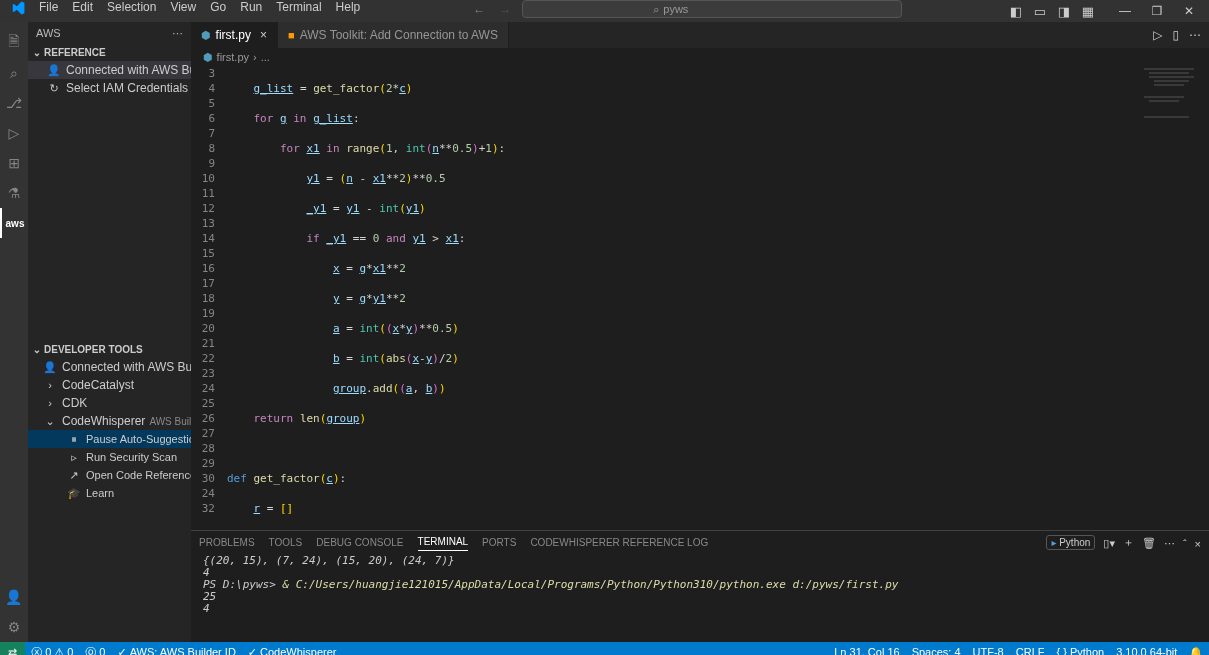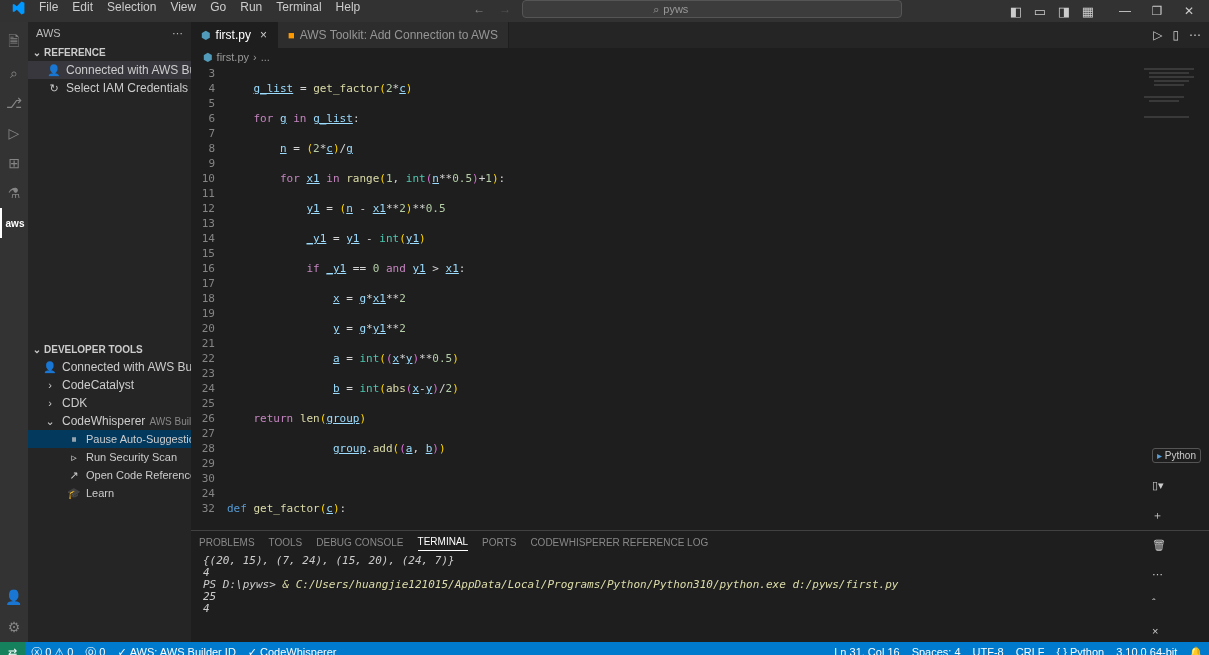--- a/index.html
+++ b/index.html
@@ -251,7 +251,6 @@
       <div class="code">
 <div class="line">    <span class="va">g_list</span> <span class="op">=</span> <span class="fn">get_factor</span><span class="pn">(</span><span class="nm">2</span><span class="op">*</span><span class="va">c</span><span class="pn">)</span></div>
 <div class="line">    <span class="kw">for</span> <span class="va">g</span> <span class="kw">in</span> <span class="va">g_list</span>:</div>
-<div class="line">        <span class="va">n</span> <span class="op">=</span> <span class="pn">(</span><span class="nm">2</span><span class="op">*</span><span class="va">c</span><span class="pn">)</span><span class="op">/</span><span class="va">g</span></div>
 <div class="line">        <span class="kw">for</span> <span class="va">x1</span> <span class="kw">in</span> <span class="fn">range</span><span class="pn">(</span><span class="nm">1</span>, <span class="cl">int</span><span class="pn2">(</span><span class="va">n</span><span class="op">**</span><span class="nm">0.5</span><span class="pn2">)</span><span class="op">+</span><span class="nm">1</span><span class="pn">)</span>:</div>
 <div class="line">            <span class="va">y1</span> <span class="op">=</span> <span class="pn">(</span><span class="va">n</span> <span class="op">-</span> <span class="va">x1</span><span class="op">**</span><span class="nm">2</span><span class="pn">)</span><span class="op">**</span><span class="nm">0.5</span></div>
 <div class="line">            <span class="va">_y1</span> <span class="op">=</span> <span class="va">y1</span> <span class="op">-</span> <span class="cl">int</span><span class="pn">(</span><span class="va">y1</span><span class="pn">)</span></div>

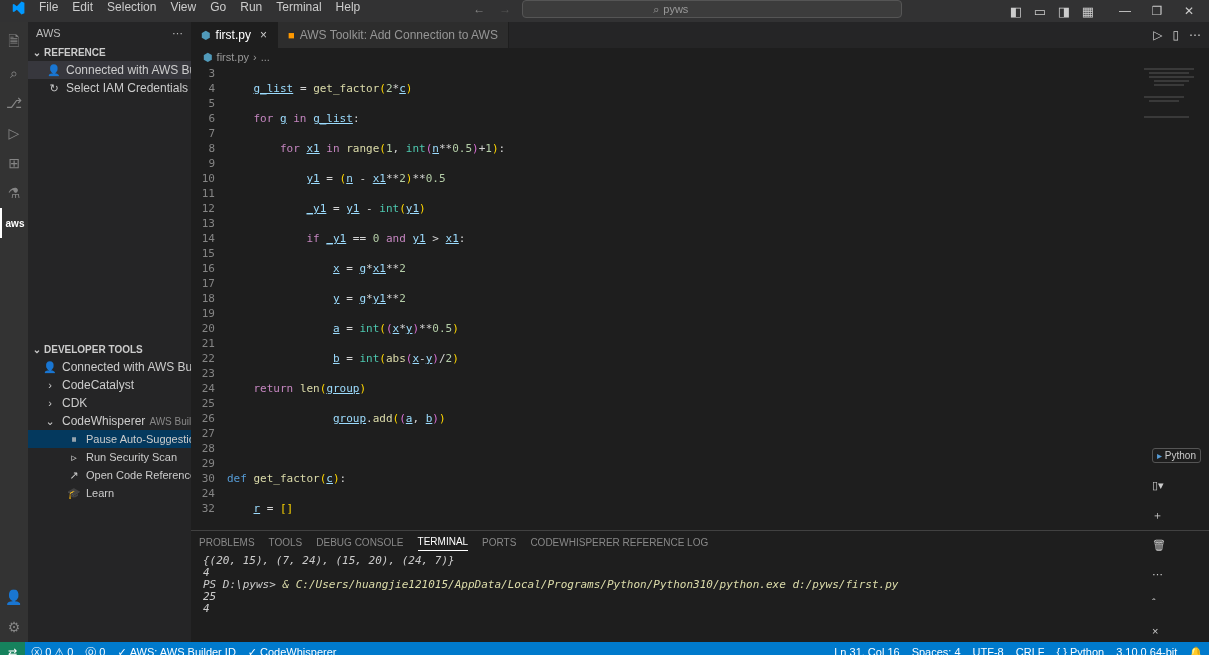--- a/index.html
+++ b/index.html
@@ -259,8 +259,8 @@
 <div class="line">                <span class="va">y</span> <span class="op">=</span> <span class="va">g</span><span class="op">*</span><span class="va">y1</span><span class="op">**</span><span class="nm">2</span></div>
 <div class="line">                <span class="va">a</span> <span class="op">=</span> <span class="cl">int</span><span class="pn">(</span><span class="pn2">(</span><span class="va">x</span><span class="op">*</span><span class="va">y</span><span class="pn2">)</span><span class="op">**</span><span class="nm">0.5</span><span class="pn">)</span></div>
 <div class="line">                <span class="va">b</span> <span class="op">=</span> <span class="cl">int</span><span class="pn">(</span><span class="fn">abs</span><span class="pn2">(</span><span class="va">x</span><span class="op">-</span><span class="va">y</span><span class="pn2">)</span><span class="op">/</span><span class="nm">2</span><span class="pn">)</span></div>
+<div class="line">                <span class="va">group</span>.<span class="fn">add</span><span class="pn">(</span><span class="pn2">(</span><span class="va">a</span>, <span class="va">b</span><span class="pn2">)</span><span class="pn">)</span></div>
 <div class="line">    <span class="kw">return</span> <span class="fn">len</span><span class="pn">(</span><span class="va">group</span><span class="pn">)</span></div>
-<div class="line">                <span class="va">group</span>.<span class="fn">add</span><span class="pn">(</span><span class="pn2">(</span><span class="va">a</span>, <span class="va">b</span><span class="pn2">)</span><span class="pn">)</span></div>
 <div class="line"></div>
 <div class="line"><span class="bl">def</span> <span class="fn">get_factor</span><span class="pn">(</span><span class="va">c</span><span class="pn">)</span>:</div>
 <div class="line">    <span class="va">r</span> <span class="op">=</span> <span class="pn">[]</span></div>

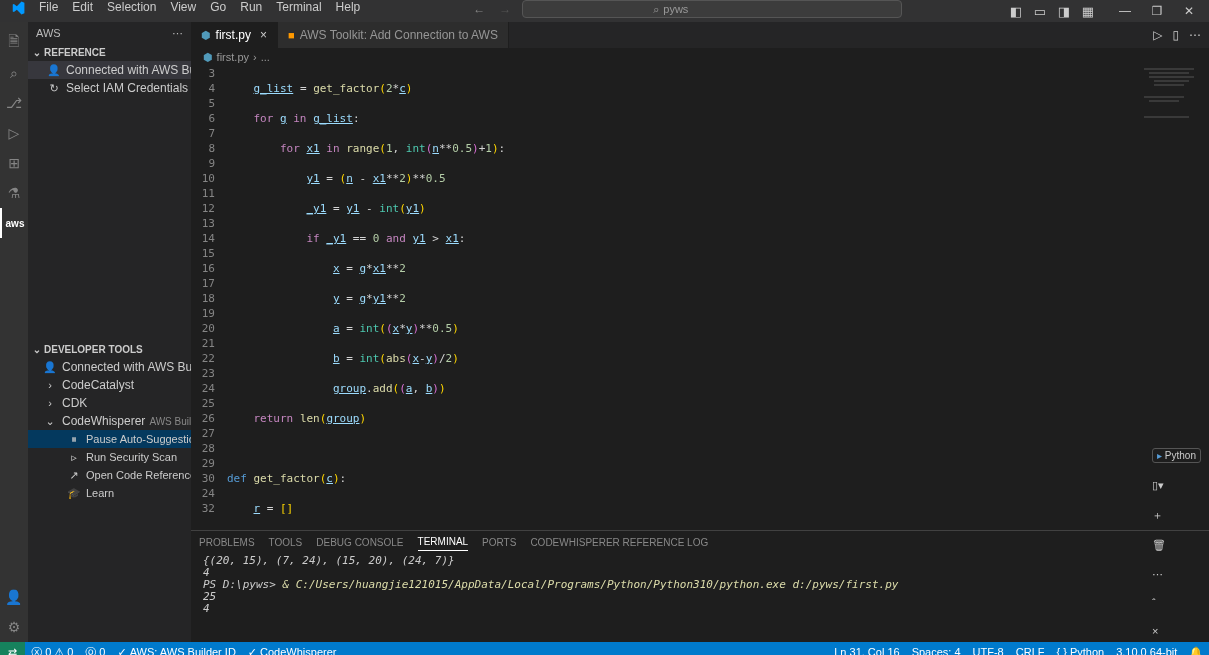--- a/index.html
+++ b/index.html
@@ -68,7 +68,7 @@
 .panel-tabs { height: 22px; display: flex; align-items: center; padding: 0 8px; gap: 14px; font-size: 10px; color: #888; }
 .panel-tabs .ptab { cursor: pointer; padding: 3px 0;}
 .panel-tabs .ptab.active { color: #fff; border-bottom: 1px solid #fff; }
-.panel-tabs .pactions { margin-left: auto; display: flex; gap: 16px; color: #ccc; align-items:flex-start;flex-direction:column;}
+.panel-tabs .pactions { margin-left: auto; display: flex; gap: 8px; color: #ccc; align-items:flex-end;}
 .panel-tabs .pactions .pa { cursor:pointer; font-size:11px;}
 .terminal-content { flex: 1; padding: 2px 12px; font-family: Consolas, monospace; font-size: 11px; line-height: 12px; color: #ccc; white-space: pre; overflow: hidden; font-style: italic; }
 .terminal-content .cmd { color: #dcdcaa; }

